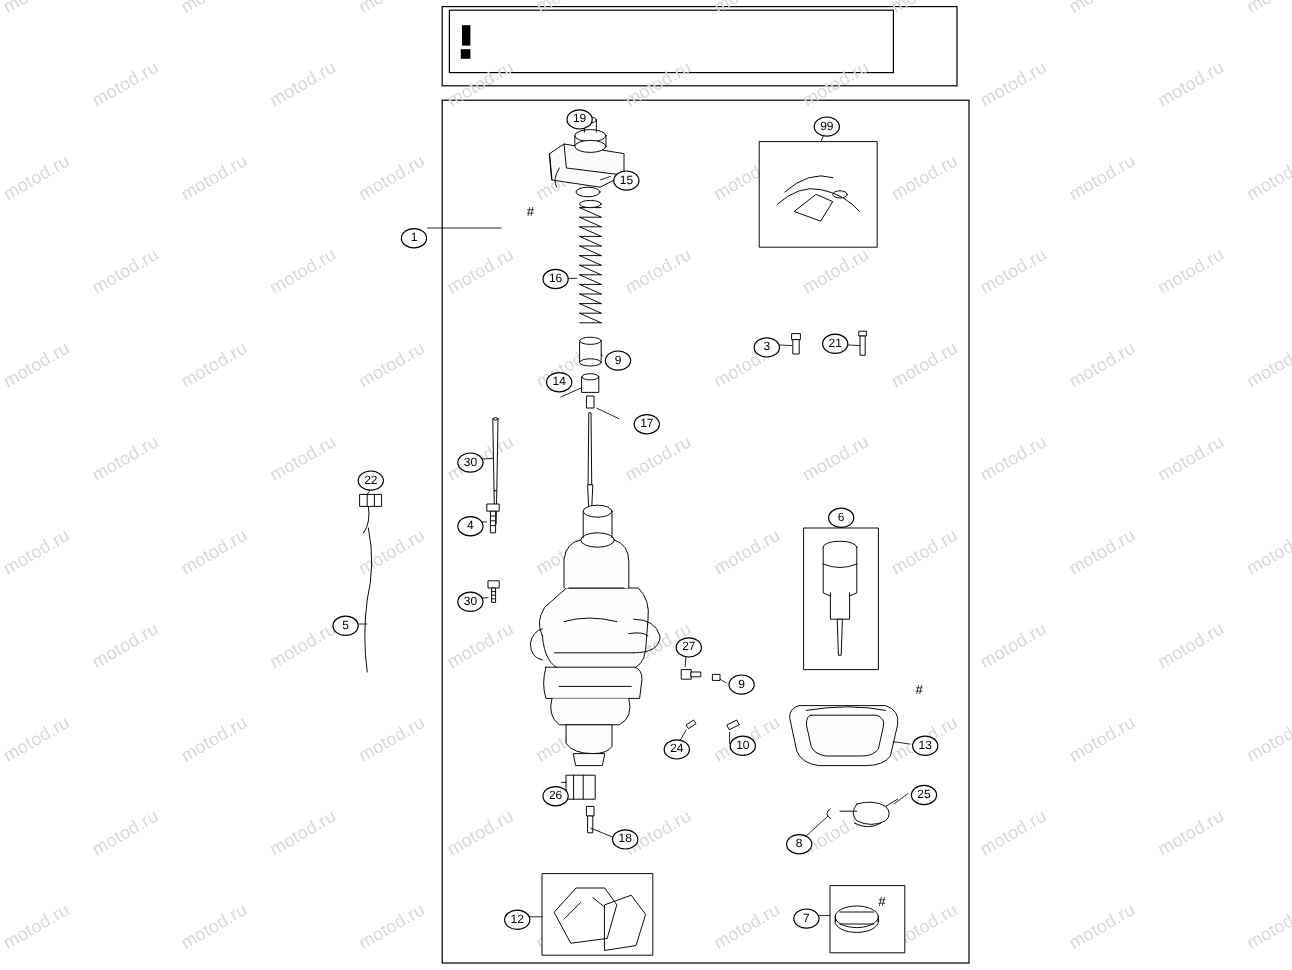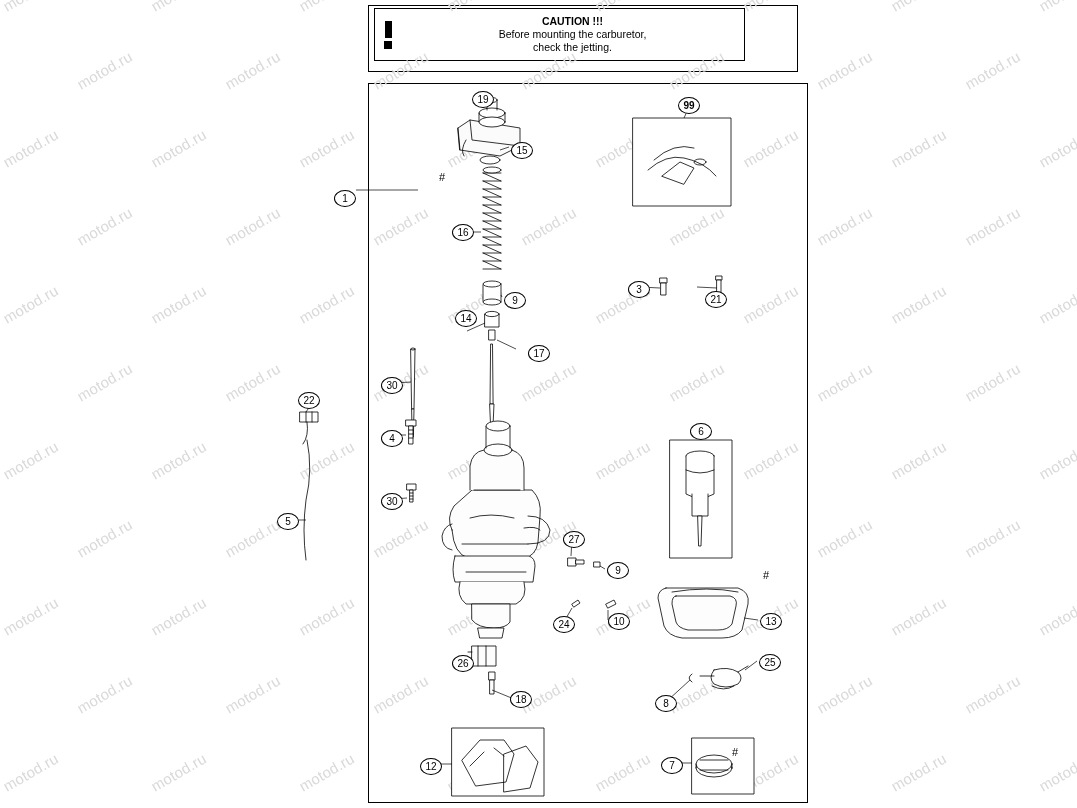--- a/index.html
+++ b/index.html
@@ -249,11 +249,6 @@
       <div class="bar"></div>
       <div class="dot"></div>
     </div>
-    <div class="notice-col">
-      <span class="ttl">CAUTION !!!</span>
-      <span>Before mounting the carburetor,</span><br>
-      <span>check the jetting.</span>
-    </div>
   </div>
 
   <div class="frame"></div>

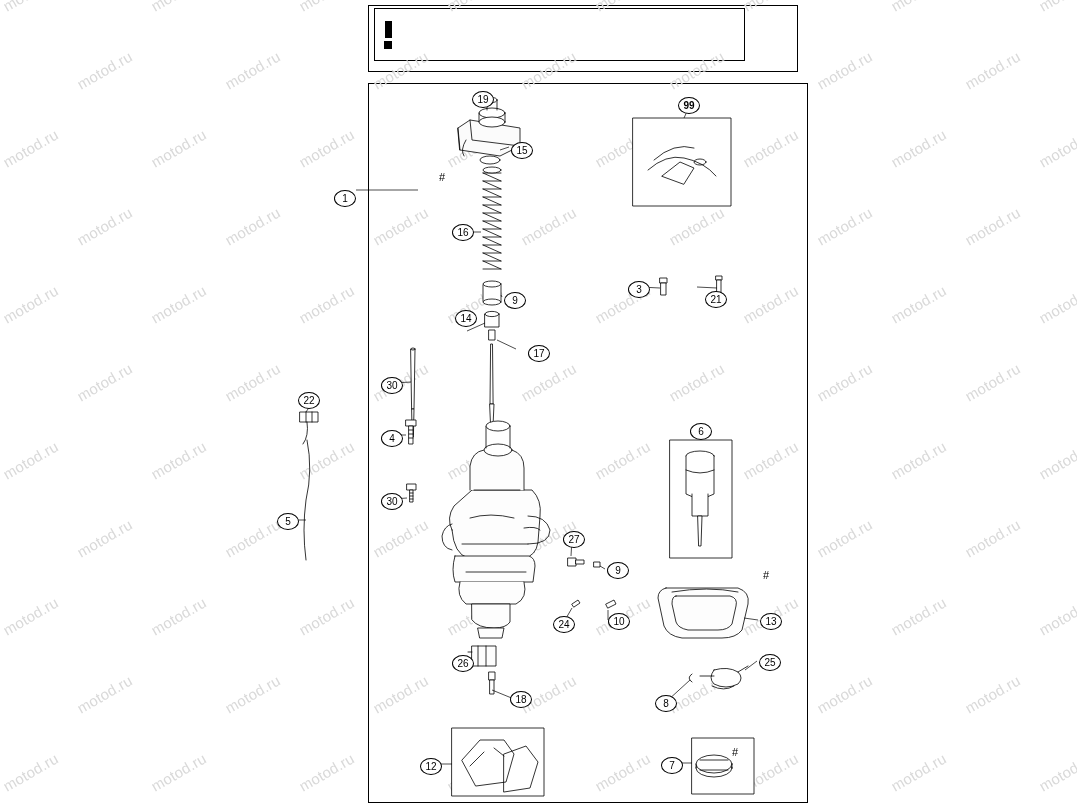--- a/index.html
+++ b/index.html
@@ -422,7 +422,7 @@
       <div class="callout" style="left: 334px; top: 190px;">1</div>
       <div class="callout" style="left: 298px; top: 392px;">22</div>
       <div class="callout" style="left: 277px; top: 513px;">5</div>
-      <div class="callout" style="left: 678px; top: 97px; font-weight: bold;">99</div>
+      <div class="callout" style="left: 678px; top: 97px;">99</div>
       <div class="callout" style="left: 628px; top: 281px;">3</div>
       <div class="callout" style="left: 685px; top: 291px; margin-left: 20px;">21</div>
       <div class="callout" style="left: 690px; top: 423px;">6</div>

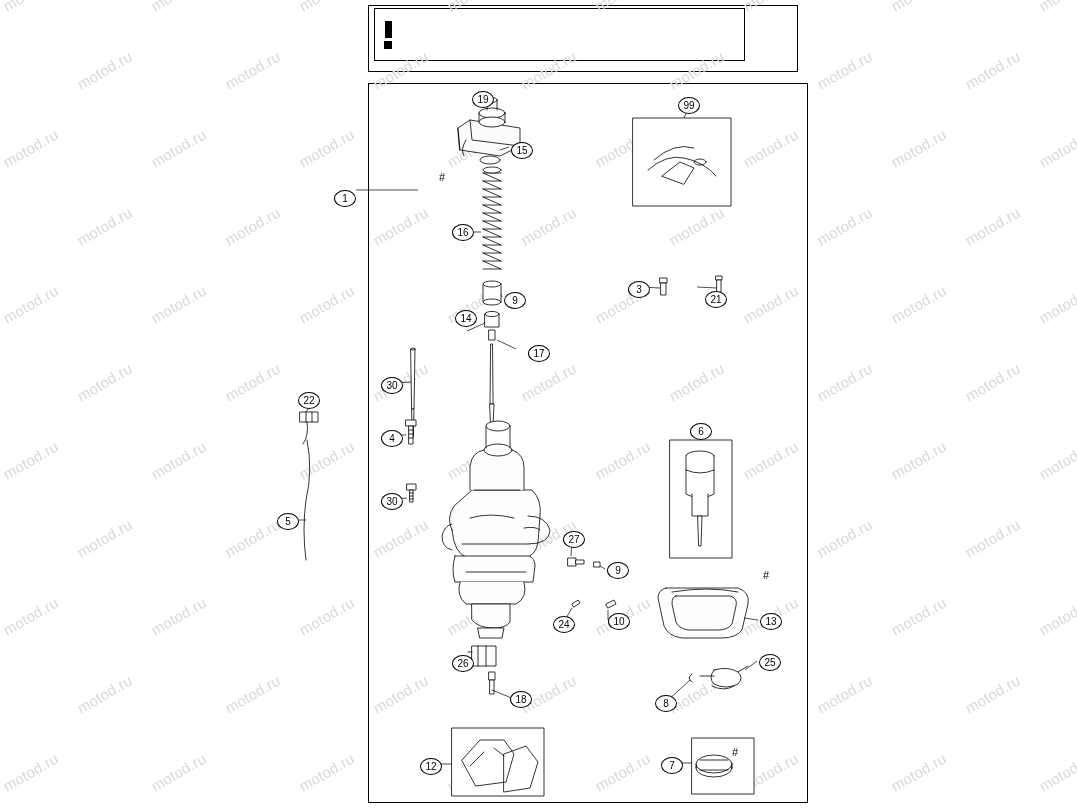--- a/index.html
+++ b/index.html
@@ -424,7 +424,7 @@
       <div class="callout" style="left: 277px; top: 513px;">5</div>
       <div class="callout" style="left: 678px; top: 97px;">99</div>
       <div class="callout" style="left: 628px; top: 281px;">3</div>
-      <div class="callout" style="left: 685px; top: 291px; margin-left: 20px;">21</div>
+      <div class="callout" style="left: 685px; top: 278px;">21</div>
       <div class="callout" style="left: 690px; top: 423px;">6</div>
       <div class="callout" style="left: 563px; top: 531px;">27</div>
       <div class="callout" style="left: 607px; top: 562px;">9</div>

